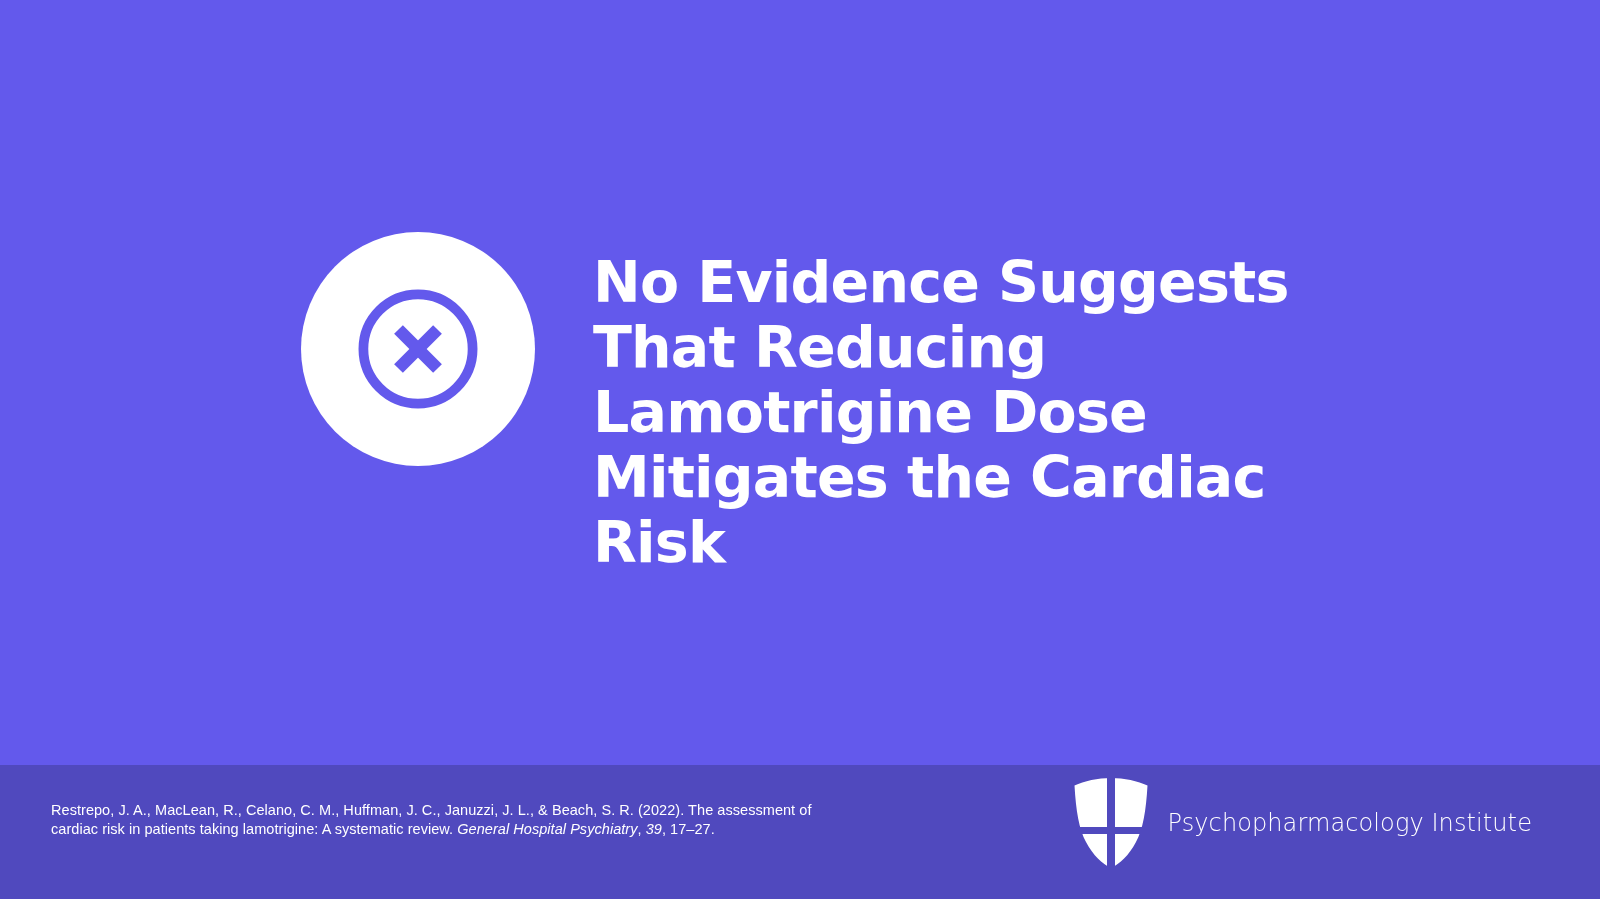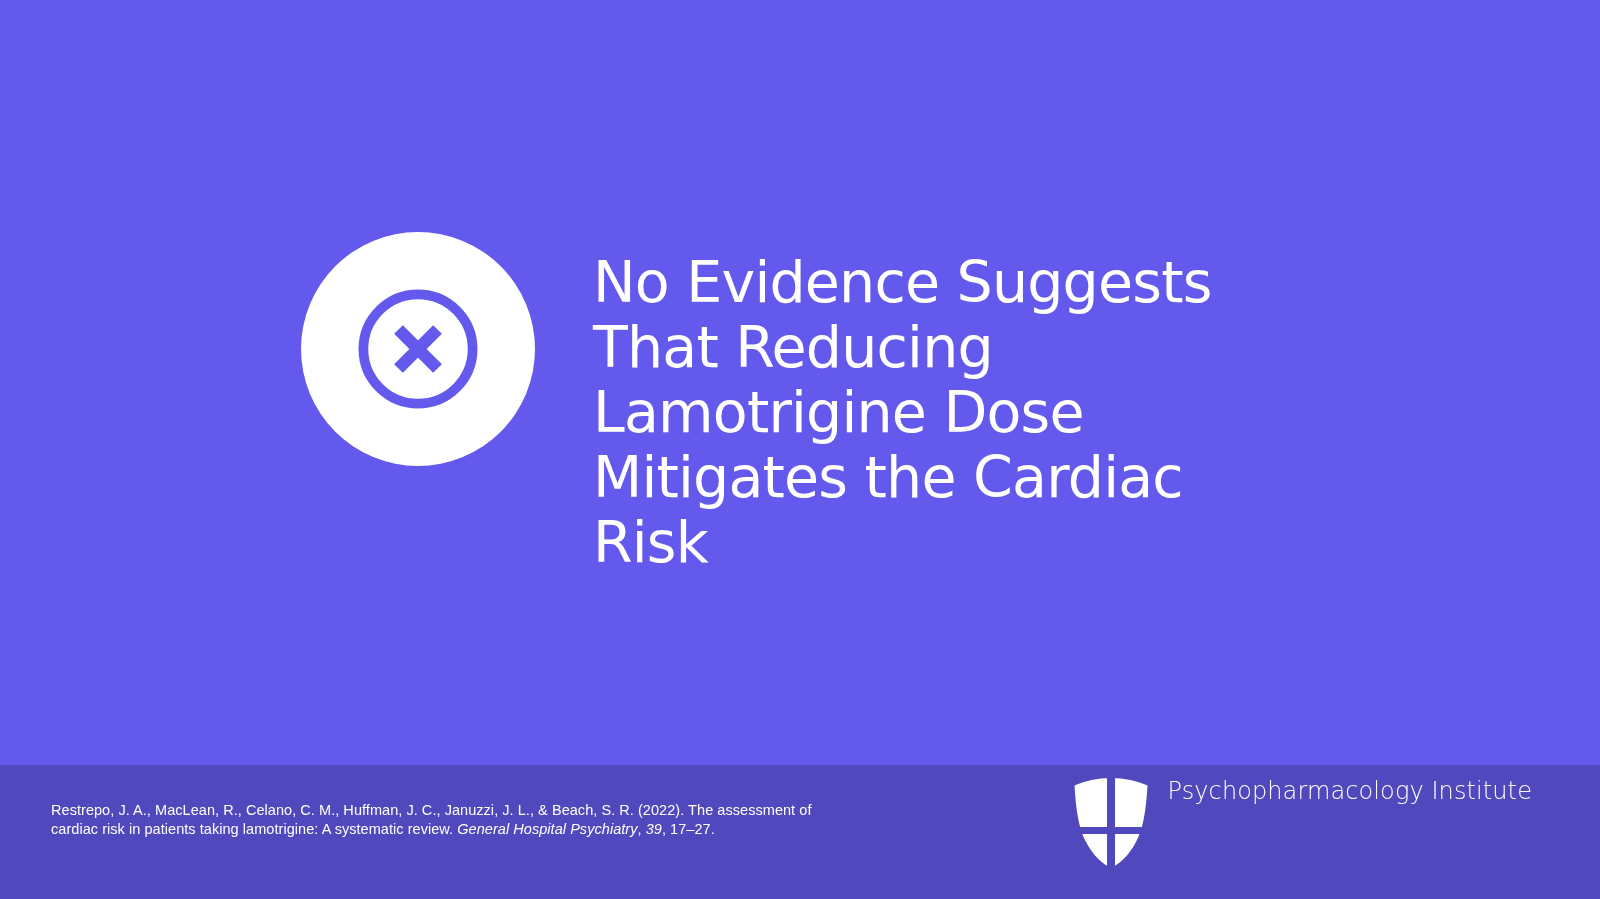--- a/index.html
+++ b/index.html
@@ -69,7 +69,7 @@
     font-family: "DejaVu Sans", sans-serif;
     font-size: 57px;
     line-height: 1.14;
-    font-weight: normal;
+    font-weight: bold;
     letter-spacing: -0.8px;
     white-space: pre-line;
   }

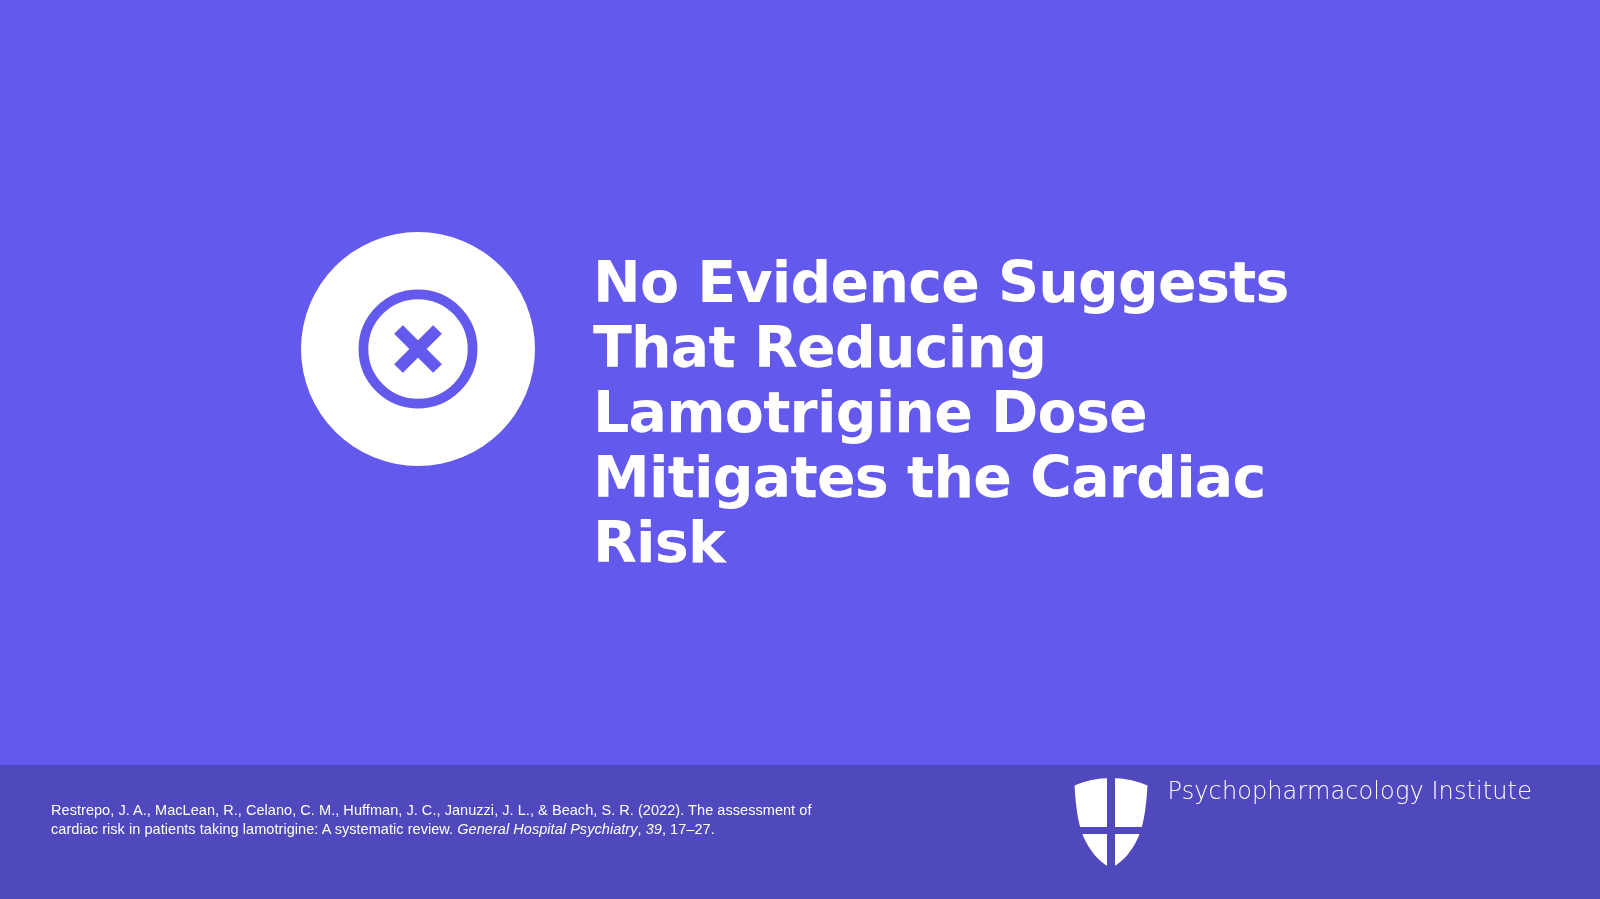--- a/index.html
+++ b/index.html
@@ -105,6 +105,7 @@
     right: 68px;
     top: 12px;
     display: flex;
+    align-items: center;
     gap: 18px;
   }
 

